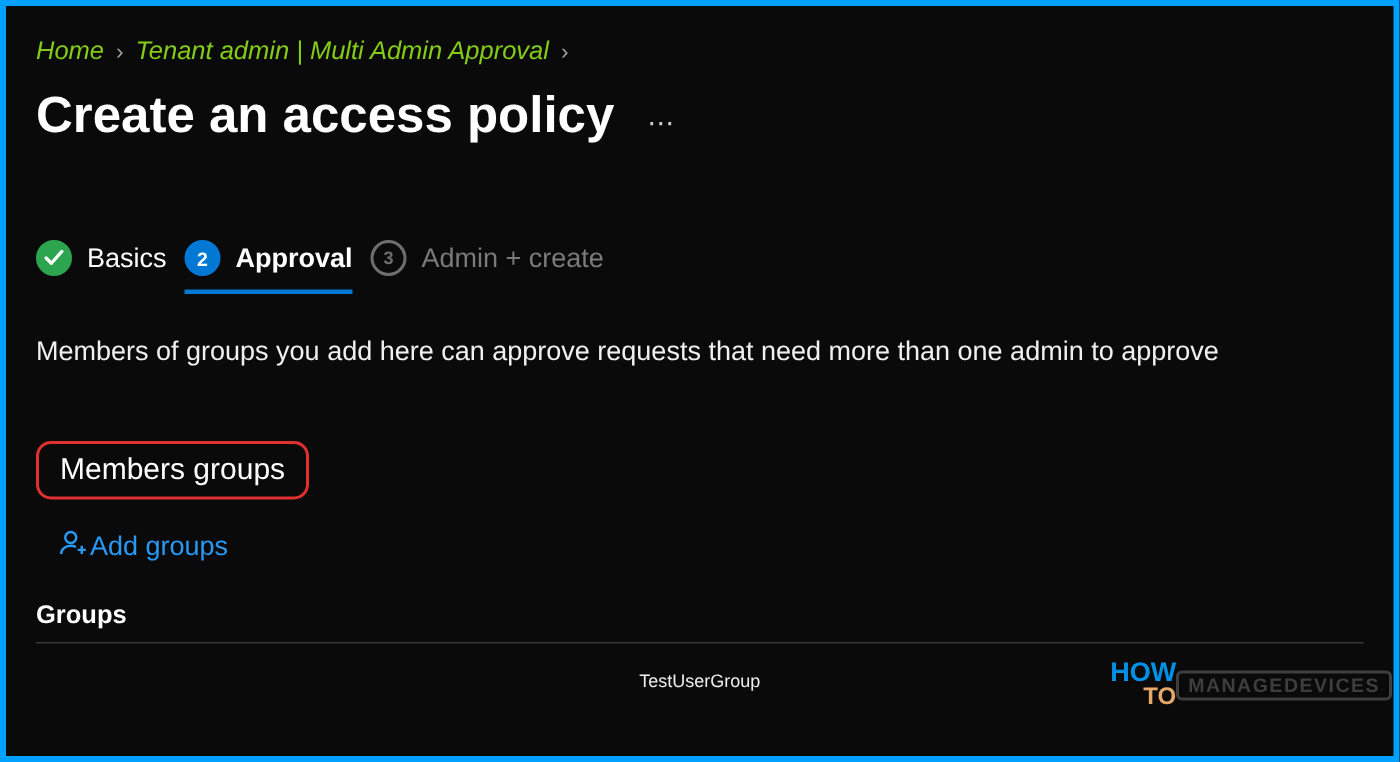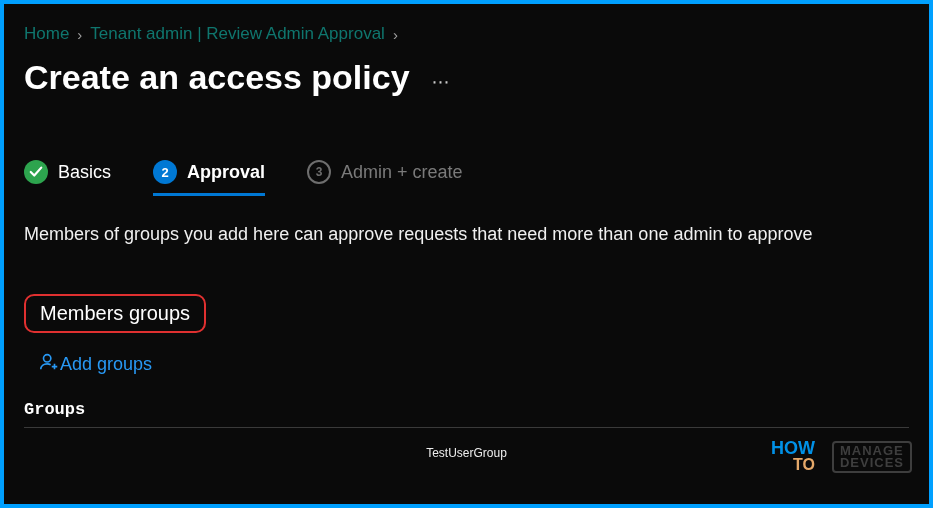--- a/index.html
+++ b/index.html
@@ -25,9 +25,10 @@
     margin-bottom: 14px;
   }
   .breadcrumb a {
-    color: #0f766e;
+    color: #84cc16;
     text-decoration: none;
     cursor: pointer;
+    font-style: italic;
   }
   .breadcrumb .chevron {
     color: #a0a0a0;

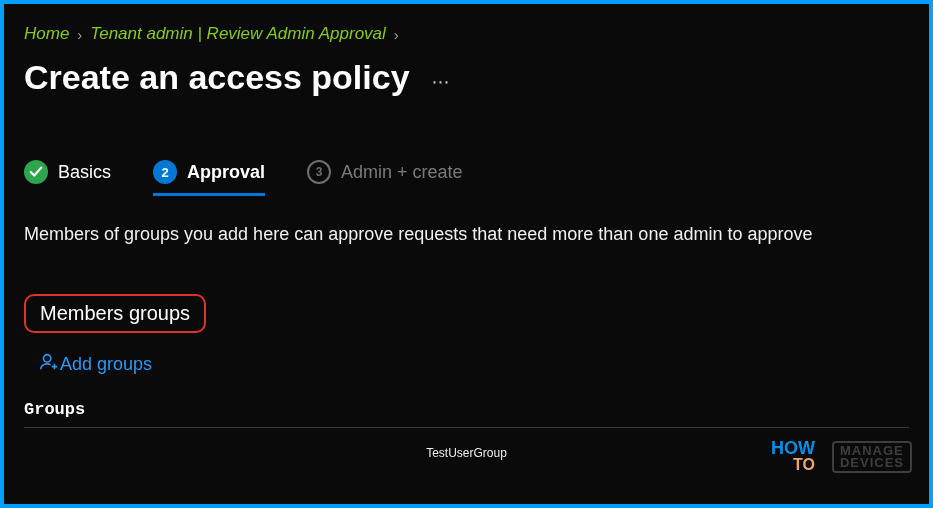--- a/index.html
+++ b/index.html
@@ -204,7 +204,7 @@
   <nav class="breadcrumb">
     <a>Home</a>
     <span class="chevron">›</span>
-    <a>Tenant admin | Review Admin Approval</a>
+    <a>Tenant admin | Multi Admin Approval</a>
     <span class="chevron">›</span>
   </nav>
 

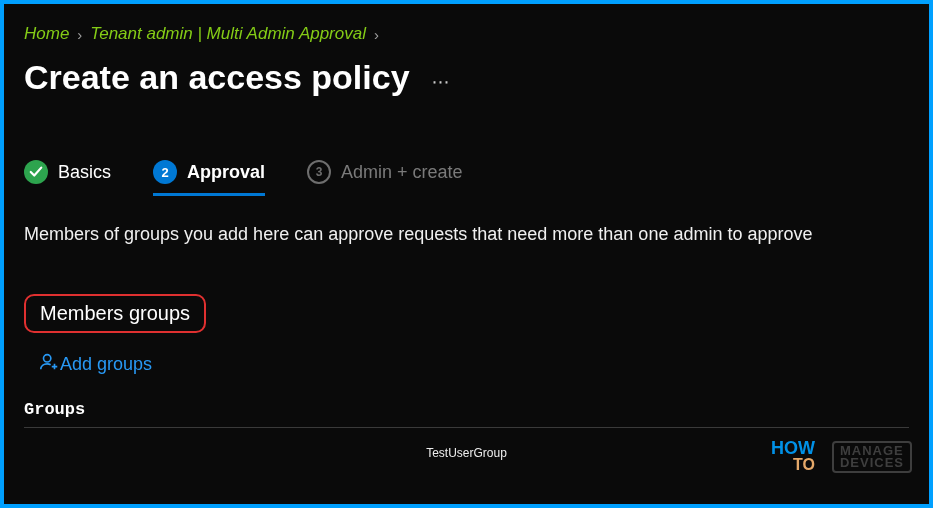--- a/index.html
+++ b/index.html
@@ -56,7 +56,7 @@
   .tabs {
     display: flex;
     align-items: flex-start;
-    gap: 42px;
+    gap: 12px;
     margin-bottom: 28px;
   }
   .tab {

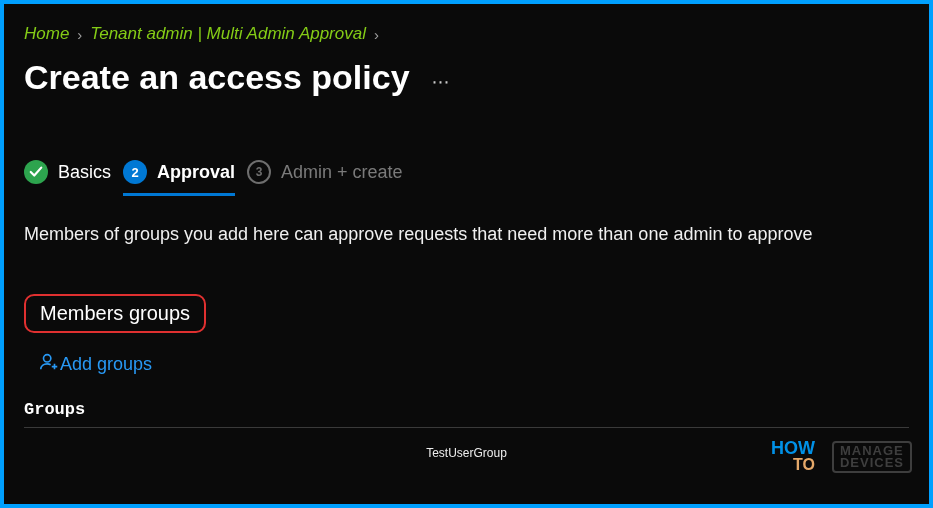--- a/index.html
+++ b/index.html
@@ -140,7 +140,6 @@
     border-bottom: 1px solid #3a3a3a;
     padding-bottom: 8px;
     margin-bottom: 12px;
-    font-family: Liberation Mono, monospace;
   }
   .group-row {
     display: flex;

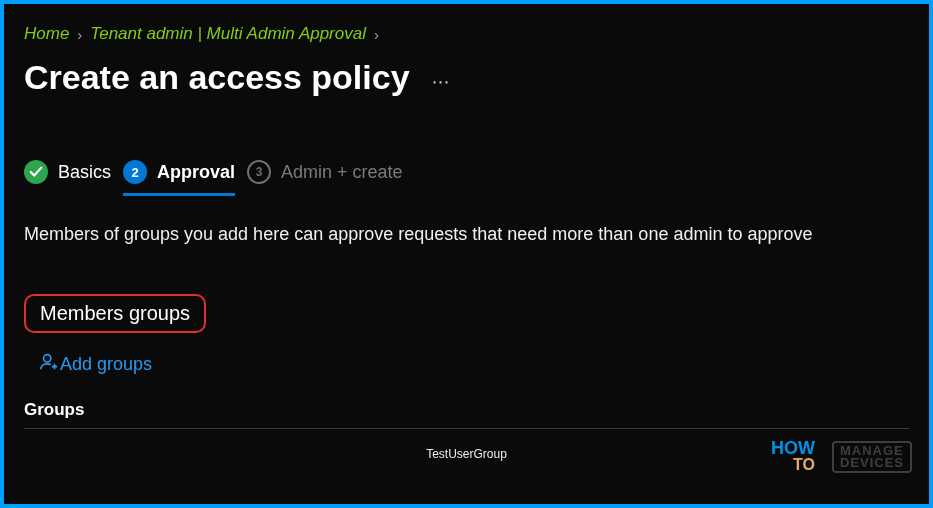--- a/index.html
+++ b/index.html
@@ -161,11 +161,11 @@
   
   .watermark {
     position: absolute;
-    right: 17px;
+    right: 1px;
     bottom: 30px;
     display: flex;
     align-items: center;
-    gap: 17px;
+    gap: 0;
     opacity: 0.9;
   }
   .watermark .how {

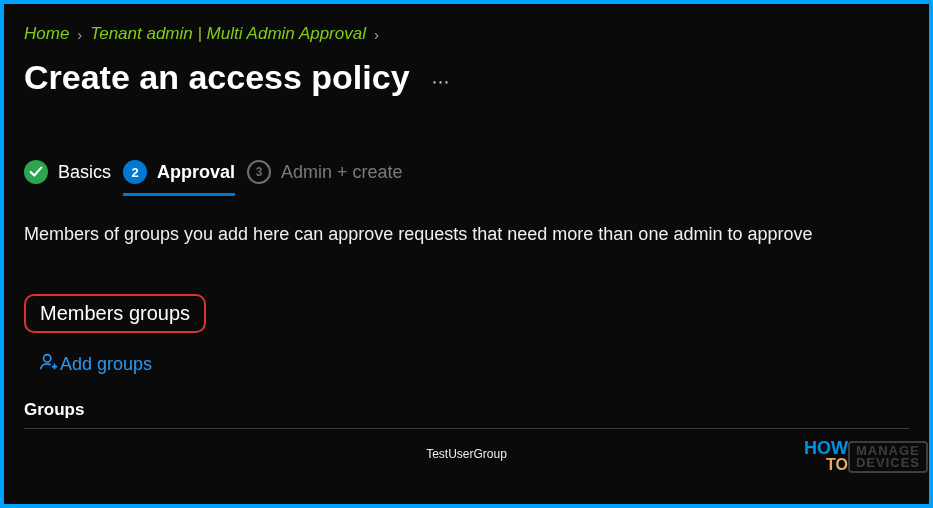--- a/index.html
+++ b/index.html
@@ -186,7 +186,7 @@
     border-radius: 4px;
     padding: 2px 6px;
     display: flex;
-    flex-direction: column;
+    flex-direction: row;
     line-height: 0.95;
     font-family: Arial, sans-serif;
     font-weight: 900;

